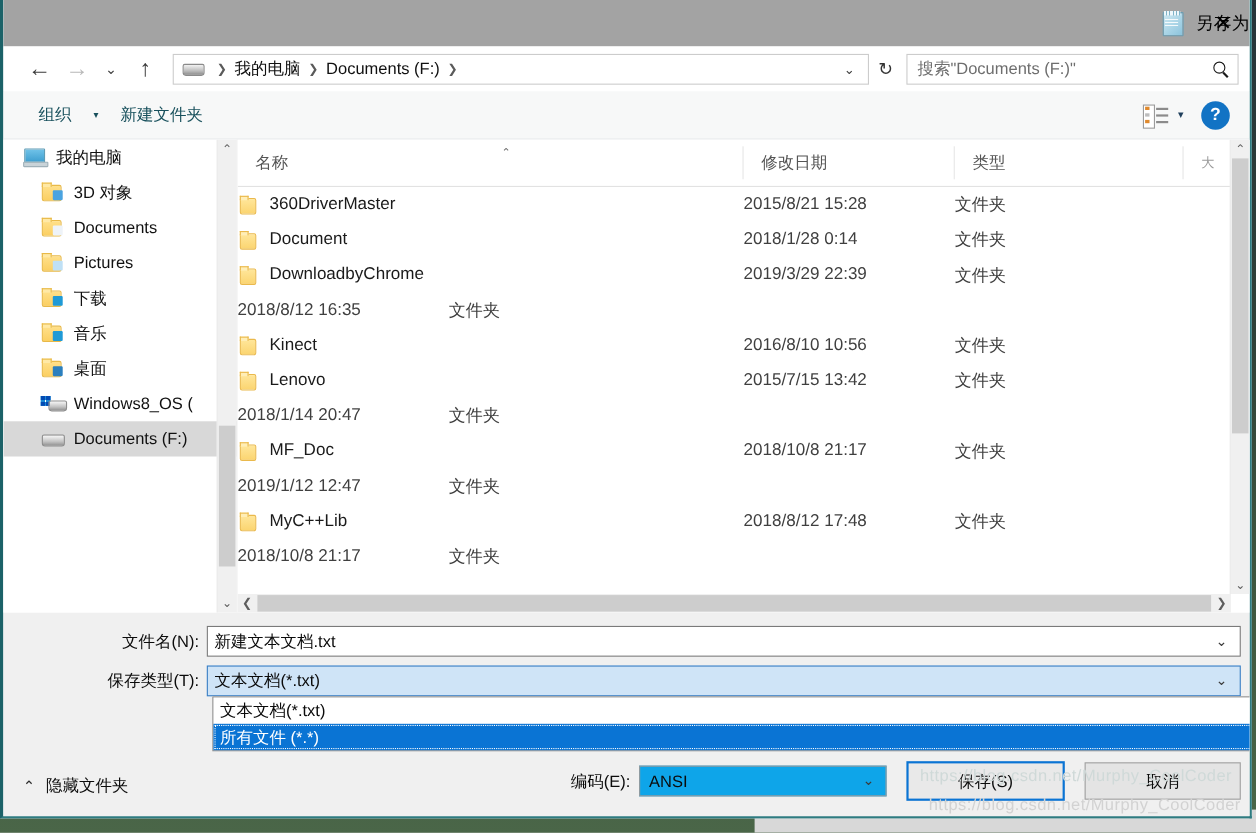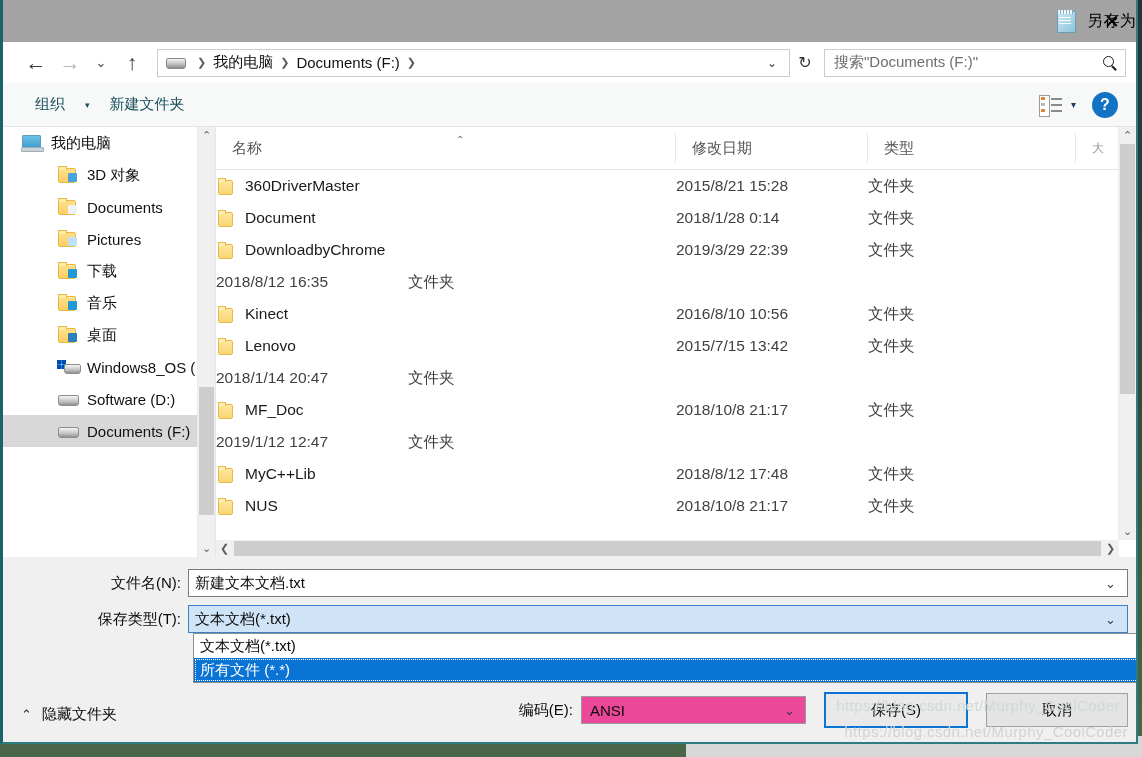--- a/index.html
+++ b/index.html
@@ -255,7 +255,7 @@
   .nav-row.selected { background: #d8d8d8; }
   .nav-row .ic { width: 22px; height: 18px; margin-right: 8px; position: relative; flex: 0 0 auto; }
   .nav-row .label { overflow: hidden; }
-  .nav-row.indent { padding-left: 54px; }
+  .nav-row.indent { padding-left: 34px; }
 
   .icon-pc .scr {
     position: absolute; left: 1px; top: 1px; width: 17px; height: 11px;

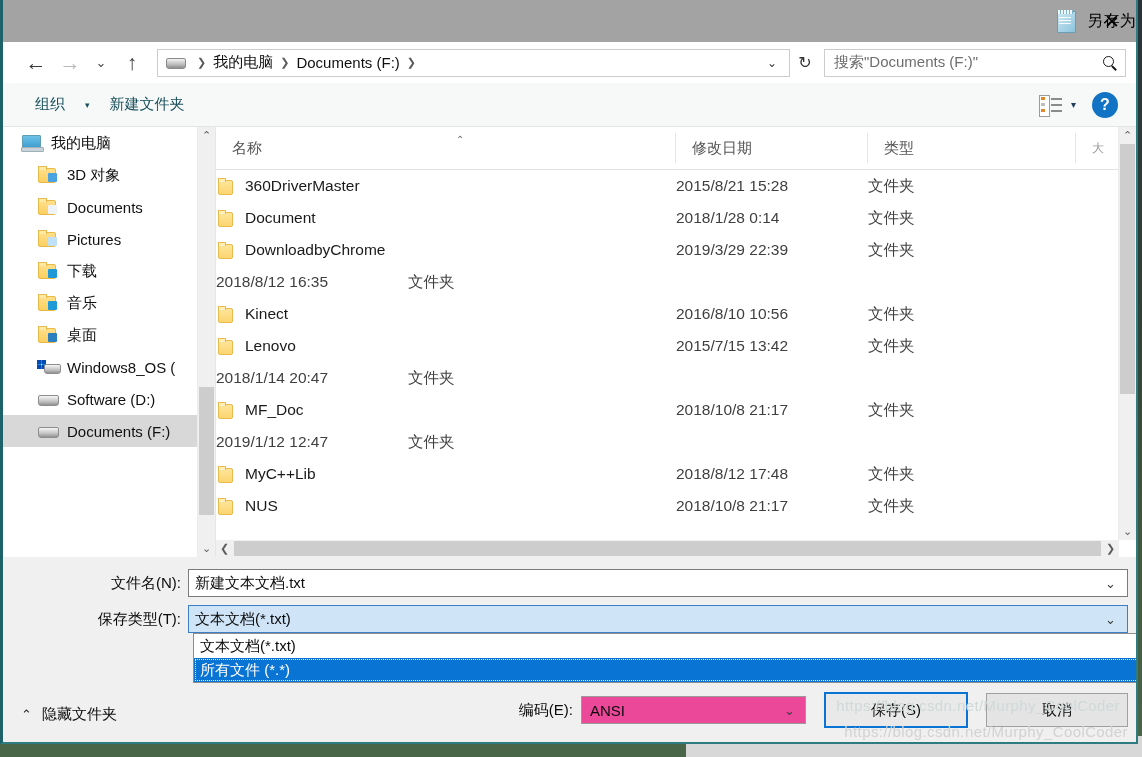--- a/index.html
+++ b/index.html
@@ -666,12 +666,6 @@
               <span class="d2"></span>
             </span>
             <span class="label">Windows8_OS (</span>
-          </div>
-          <div class="nav-row indent">
-            <span class="ic icon-drive">
-              <span class="d"></span>
-            </span>
-            <span class="label">Software (D:)</span>
           </div>
           <div class="nav-row indent selected">
             <span class="ic icon-drive">

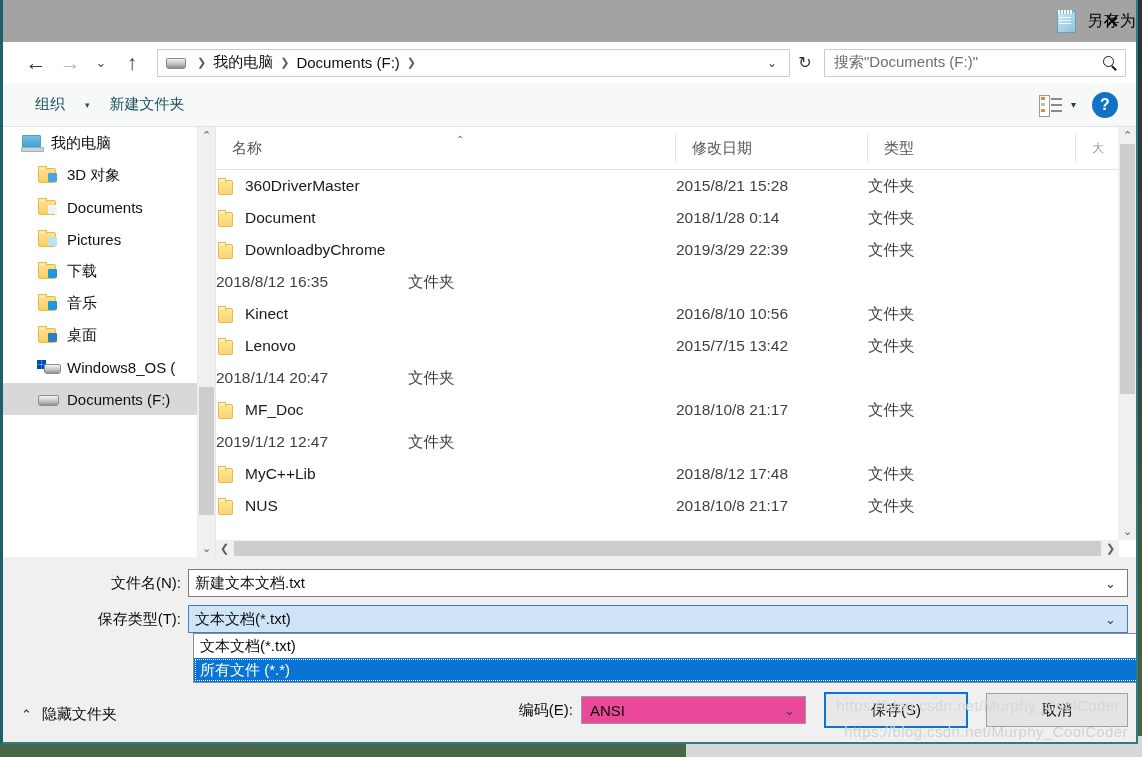--- a/index.html
+++ b/index.html
@@ -789,13 +789,6 @@
             <span class="ftype">文件夹</span>
           </div>
           <div class="frow">
-            <span class="fn">
-              <span class="fold-ic">
-                <span class="body"></span>
-                <span class="tab"></span>
-              </span>
-              <span>NUS</span>
-            </span>
             <span class="fdate">2018/10/8 21:17</span>
             <span class="ftype">文件夹</span>
           </div>

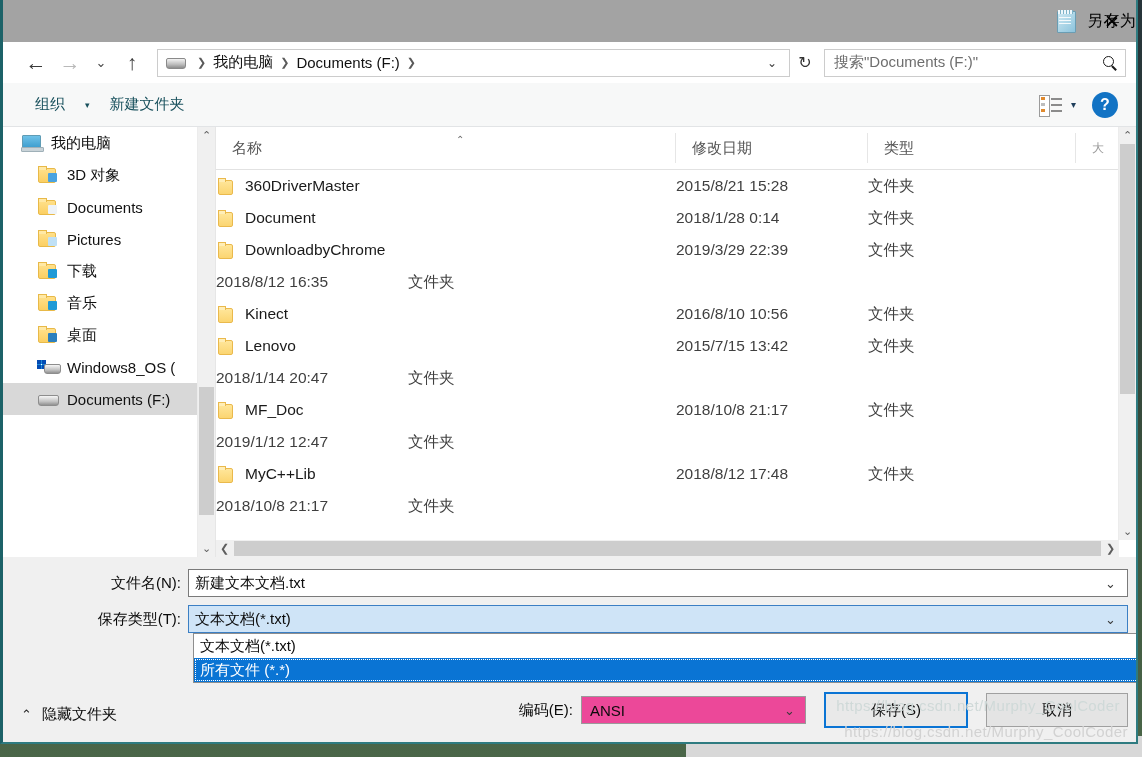--- a/index.html
+++ b/index.html
@@ -492,7 +492,7 @@
   .enc-label { font-size: 15px; color: #0b0b0b; margin-right: 8px; }
   .enc-combo {
     width: 225px; height: 28px;
-    background: #ec4899;
+    background: #0ea5e9;
     border: 1px solid #9a9a9a;
     display: flex;
     align-items: center;

